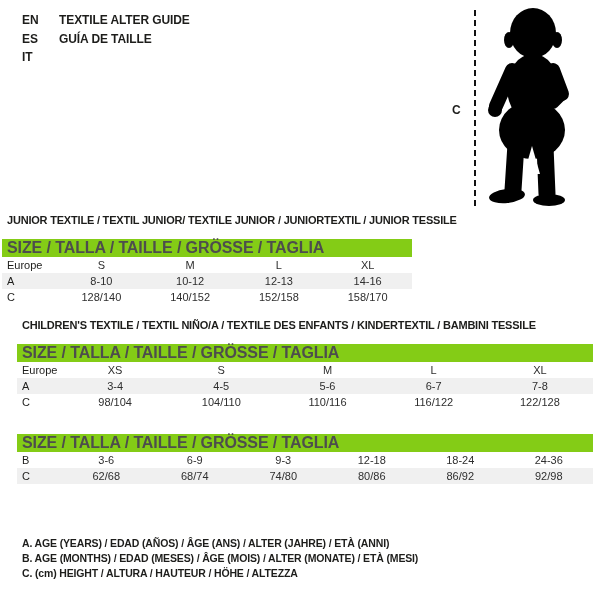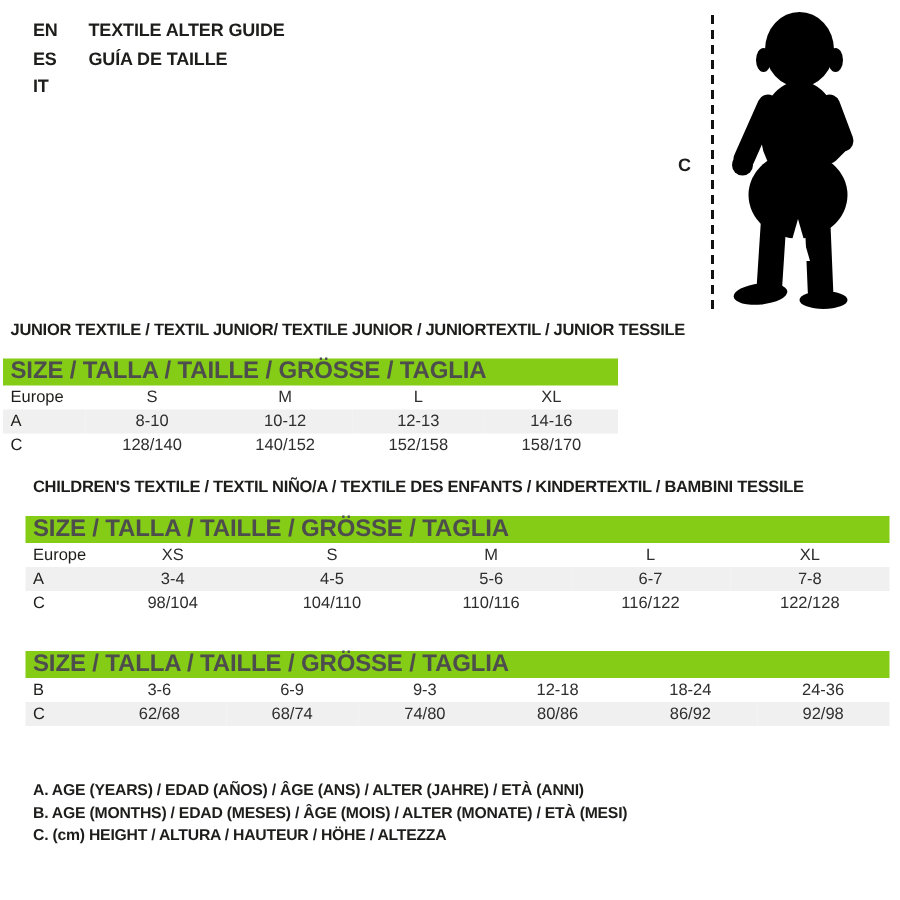--- a/index.html
+++ b/index.html
@@ -35,7 +35,7 @@
   .t1 col.labelcol{width:55px;}
   .t2 col.labelcol,.t3 col.labelcol{width:45px;}
   
-  .notes{position:absolute;left:22px;top:520px;font-weight:bold;font-size:10.5px;line-height:15px;letter-spacing:-0.15px;}
+  .notes{position:absolute;left:22px;top:536px;font-weight:bold;font-size:10.5px;line-height:15px;letter-spacing:-0.15px;}
 </style>
 </head>
 <body>

